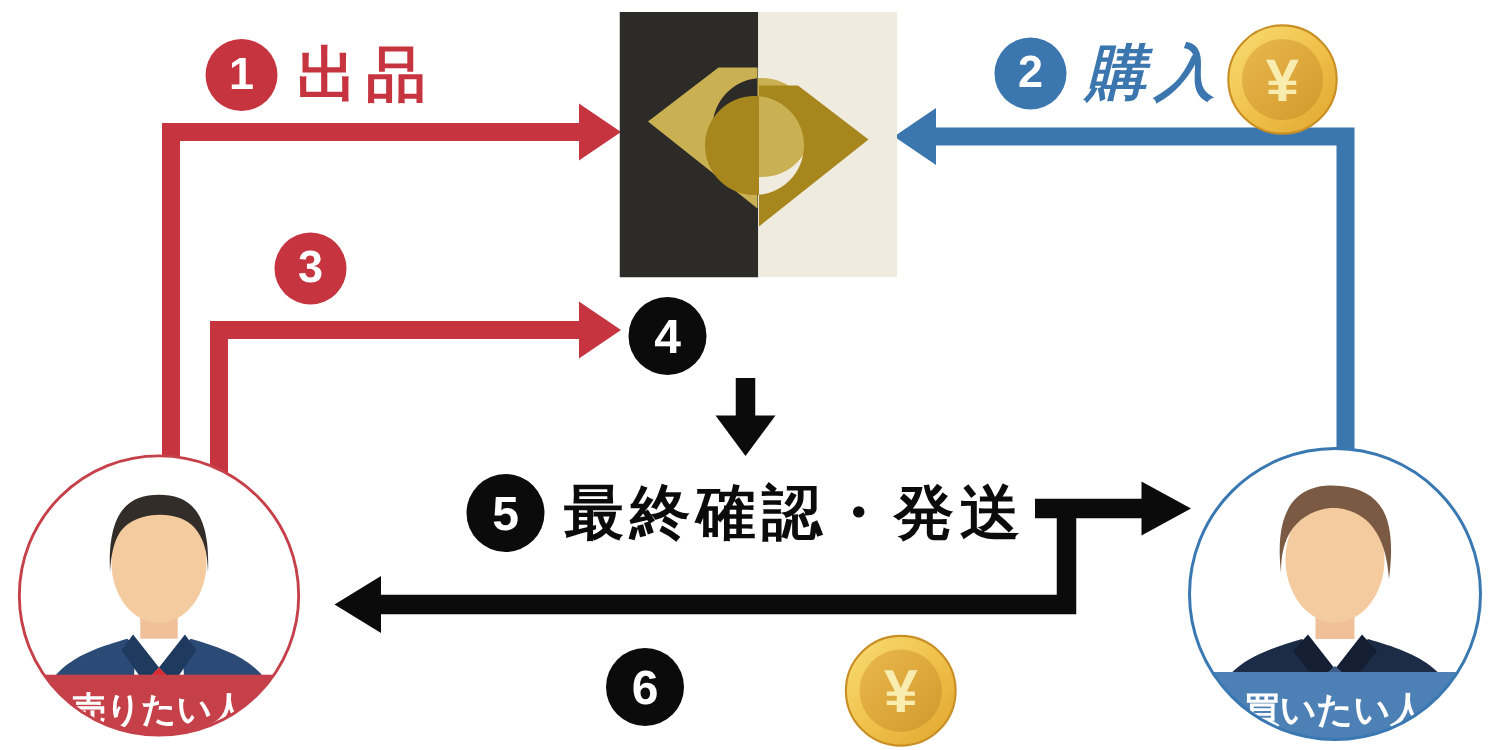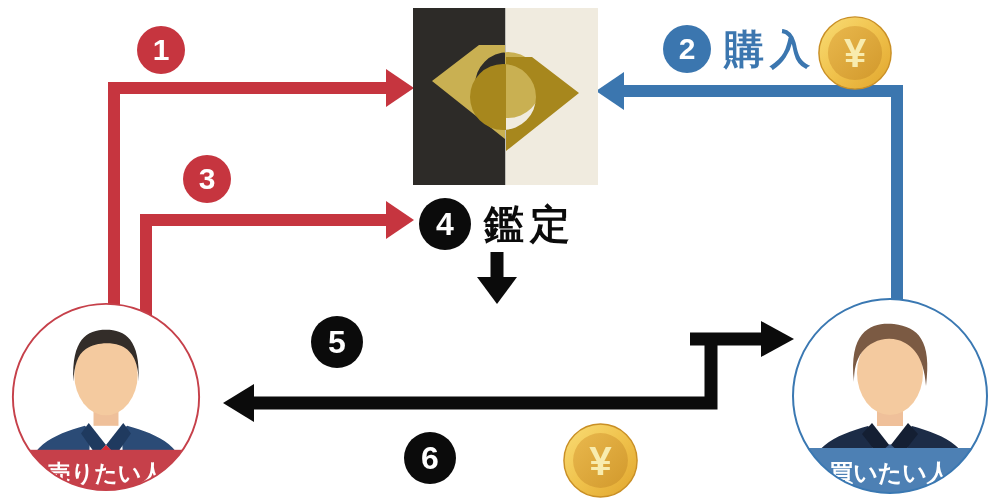--- a/index.html
+++ b/index.html
@@ -78,6 +78,7 @@
 
   <div class="step" style="left:137px;top:26px;">
     <div class="badge sz48 bg-red">1</div>
+    <div class="lbl tx-red">出品</div>
   </div>
 
   <div class="step" style="left:663px;top:25px;">

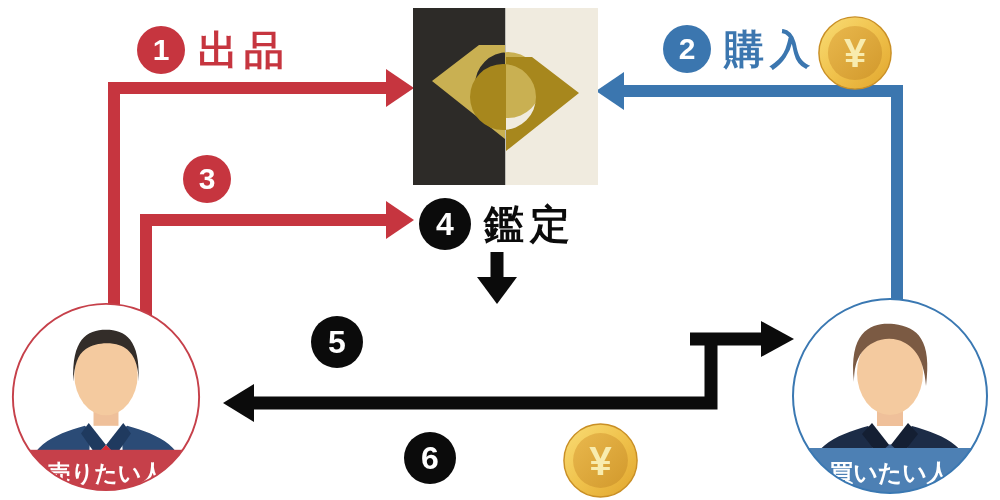--- a/index.html
+++ b/index.html
@@ -19,7 +19,7 @@
   .lbl{font-size:40px;line-height:1;letter-spacing:6px;white-space:nowrap;}
   .lbl.tight{letter-spacing:4px;font-size:40px;}
   .bg-red{background:#c6353f;} .bg-blue{background:#3b76af;} .bg-black{background:#0b0b0b;}
-  .tx-red{color:#c6353f;} .tx-blue{color:#3b76af;} .tx-black{color:#0b0b0b;}
+  .tx-red{color:#c6353f;} .tx-blue{color:#3b76af;font-style:italic;} .tx-black{color:#0b0b0b;}
   .coin{position:absolute;z-index:6;}
   .logo{position:absolute;left:413px;top:8px;width:185px;height:177px;z-index:2;}
   .avatar{position:absolute;z-index:4;}

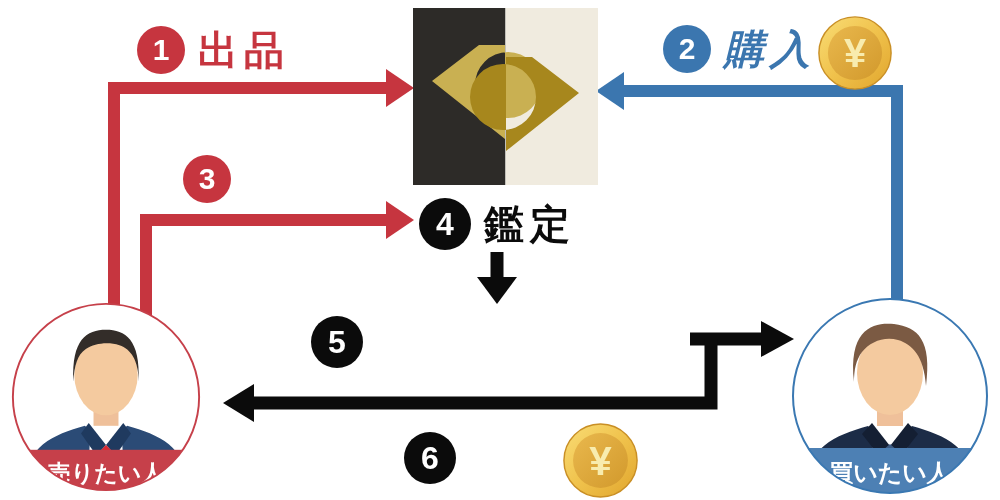--- a/index.html
+++ b/index.html
@@ -92,7 +92,6 @@
 
   <div class="step" style="left:419px;top:198px;">
     <div class="badge sz52 bg-black">4</div>
-    <div class="lbl tx-black">鑑定</div>
   </div>
 
   <div class="step" style="left:311px;top:316px;">

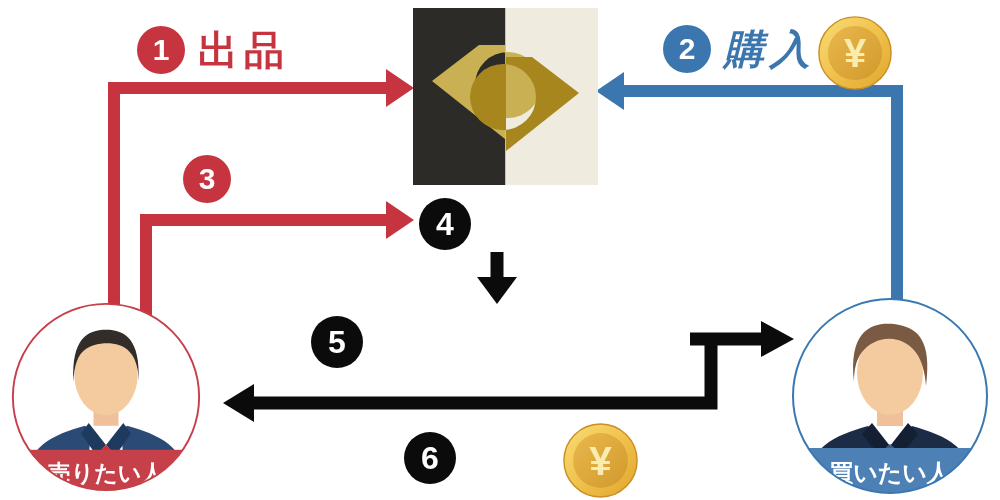--- a/index.html
+++ b/index.html
@@ -96,6 +96,7 @@
 
   <div class="step" style="left:311px;top:316px;">
     <div class="badge sz52 bg-black">5</div>
+    <div class="lbl tight tx-black">最終確認・発送</div>
   </div>
 
   <div class="step" style="left:404px;top:432px;">

